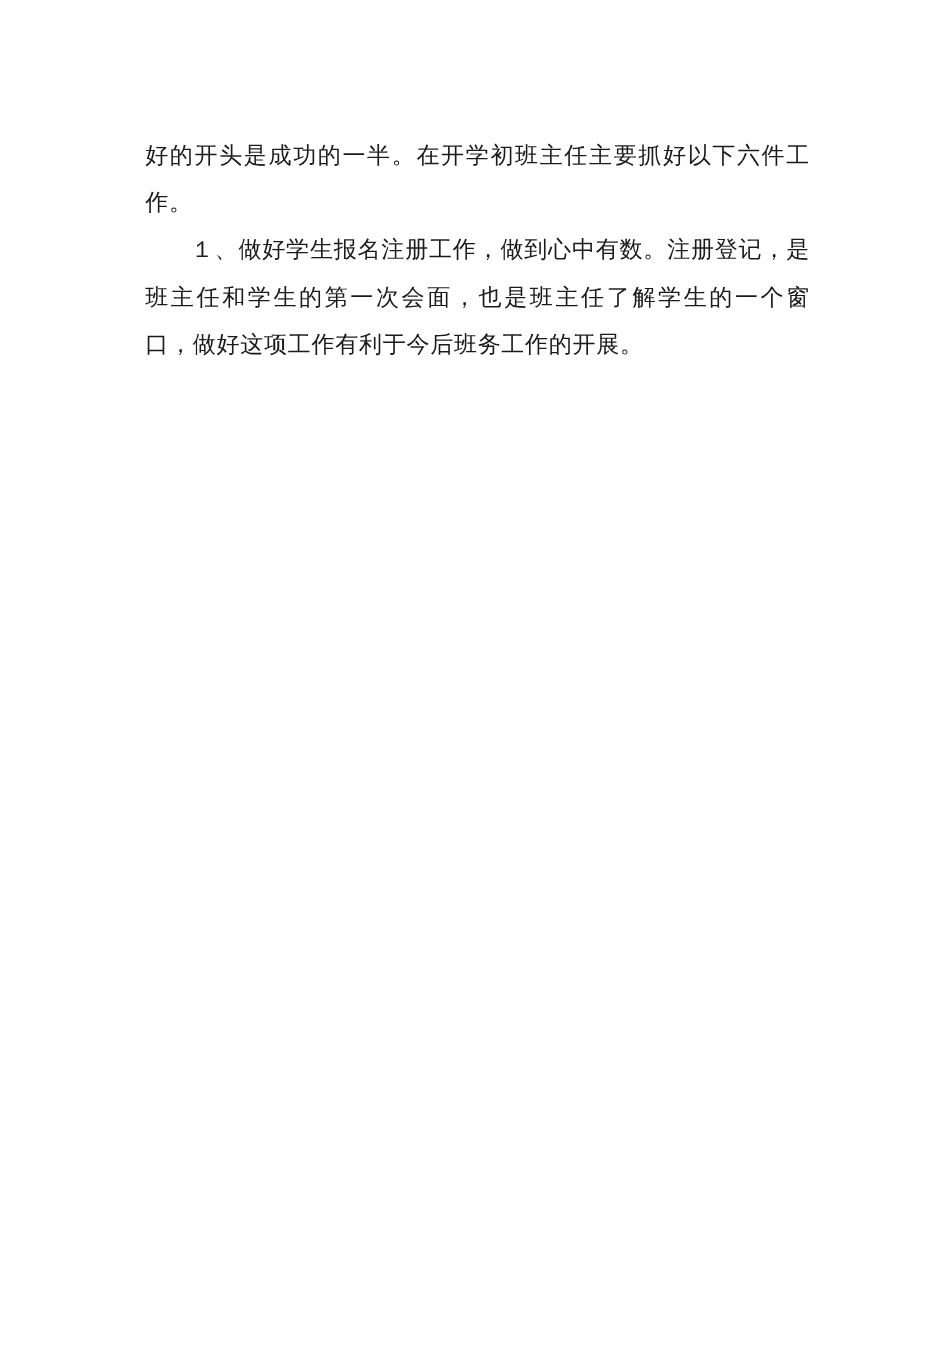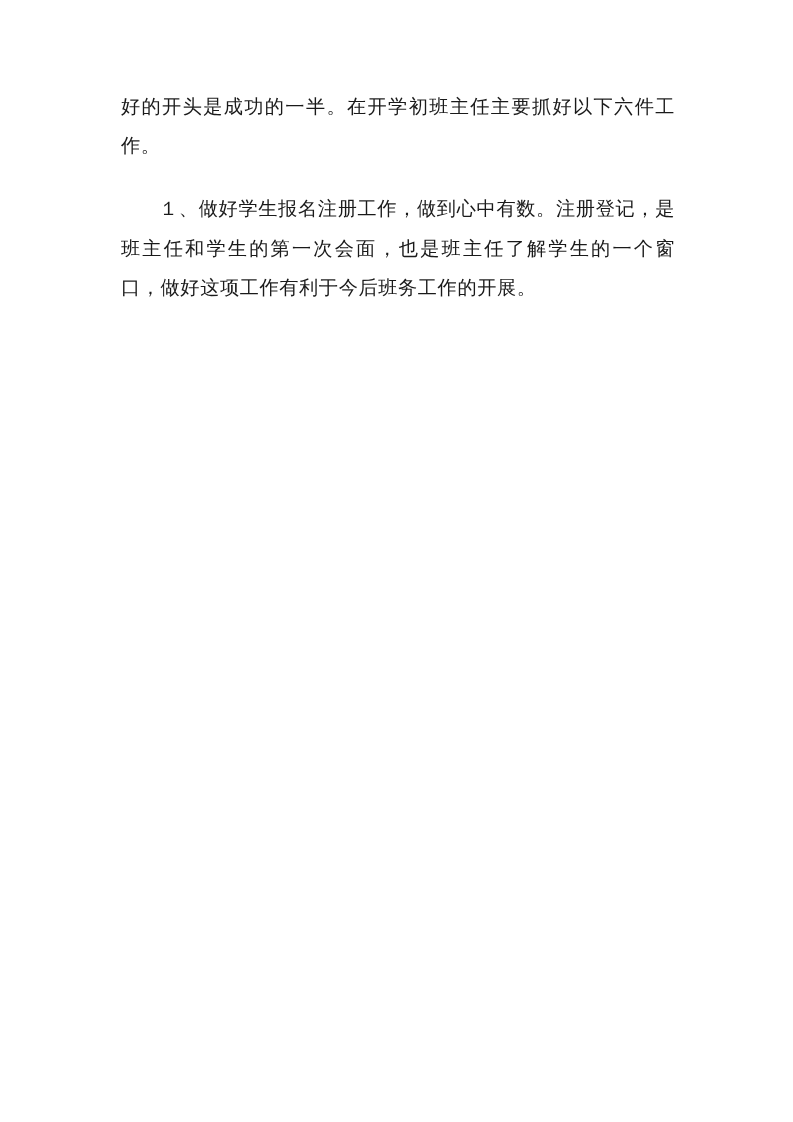--- a/index.html
+++ b/index.html
@@ -18,7 +18,7 @@
   .page {
     position: absolute;
     left: 121px;
-    top: 87px;
+    top: 110px;
     width: 554px;
   }
   .para {

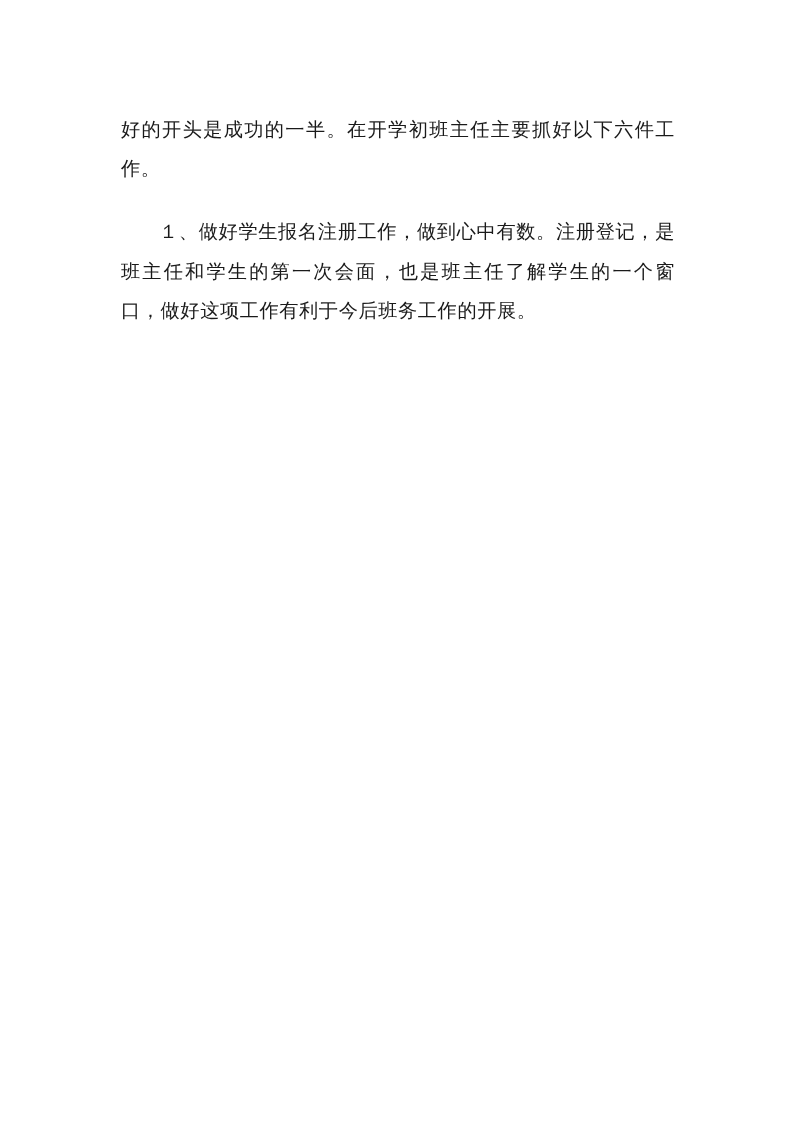--- a/index.html
+++ b/index.html
@@ -31,7 +31,6 @@
   }
   .indent {
     text-indent: 38px;
-    margin-top: 24px;
   }
 </style>
 </head>

